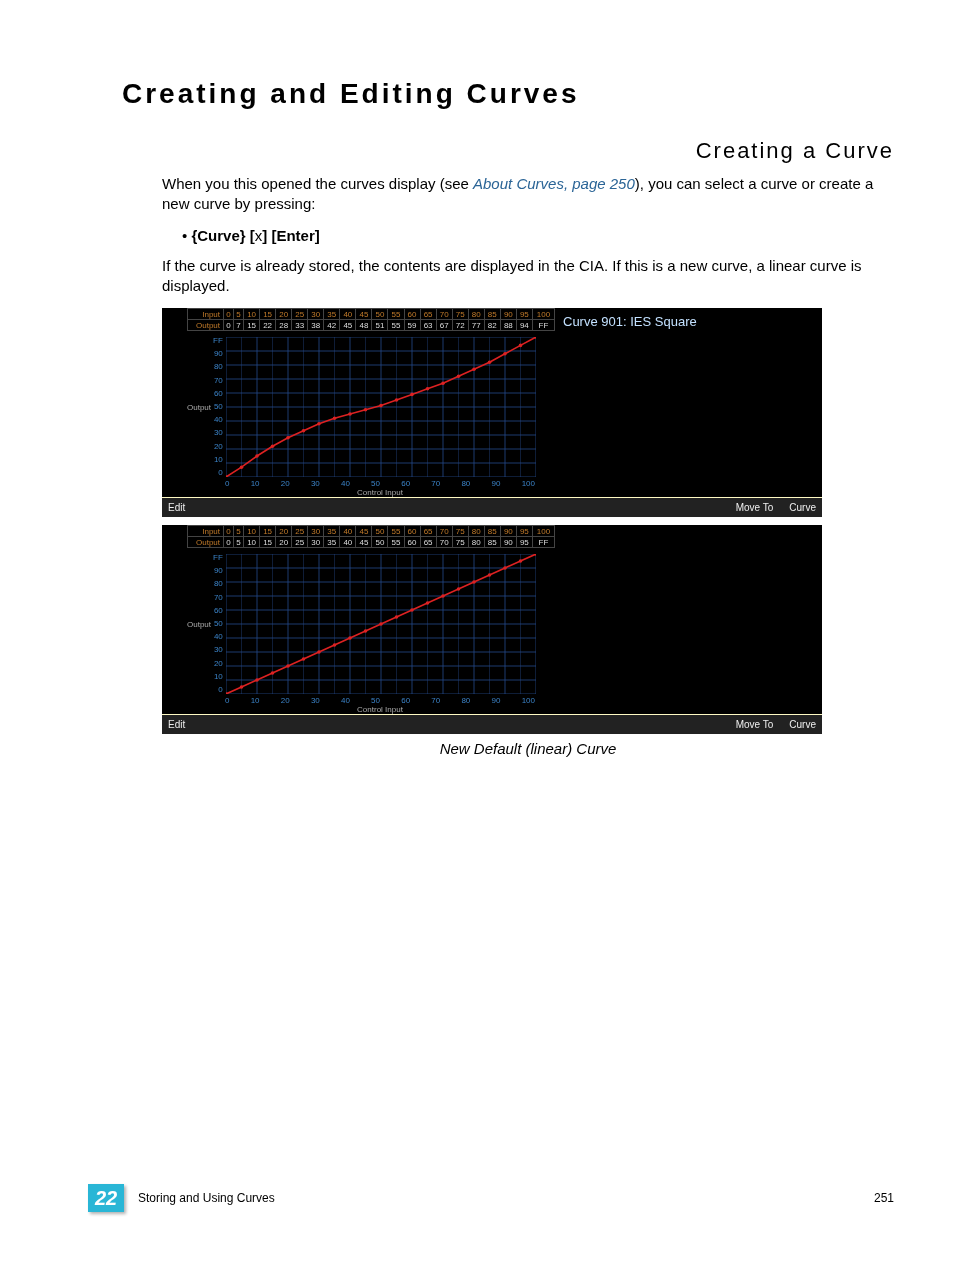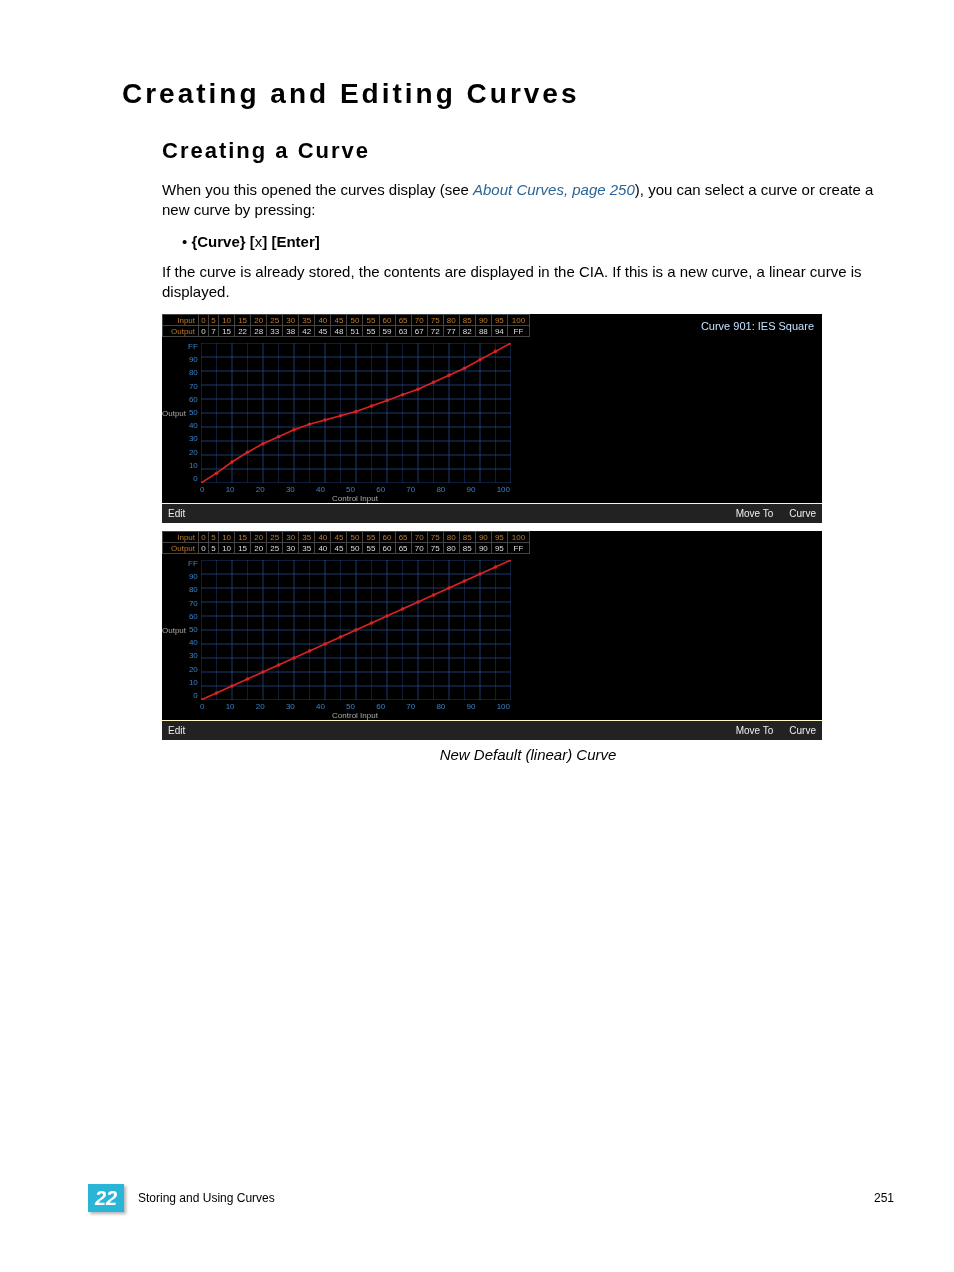--- a/index.html
+++ b/index.html
@@ -23,9 +23,10 @@
   .content { margin-left: 40px; }
   h2.section-heading {
     font-size: 22px;
-    font-weight: bold;
+    font-weight: normal;
     letter-spacing: 2px;
-    margin-bottom: 16px;
+    margin-bottom: 10px;
+    text-align: right;
   }
   p { font-size: 15px; line-height: 1.35; margin-bottom: 12px; }
   a.link { color: #2a6496; font-style: italic; text-decoration: none; }

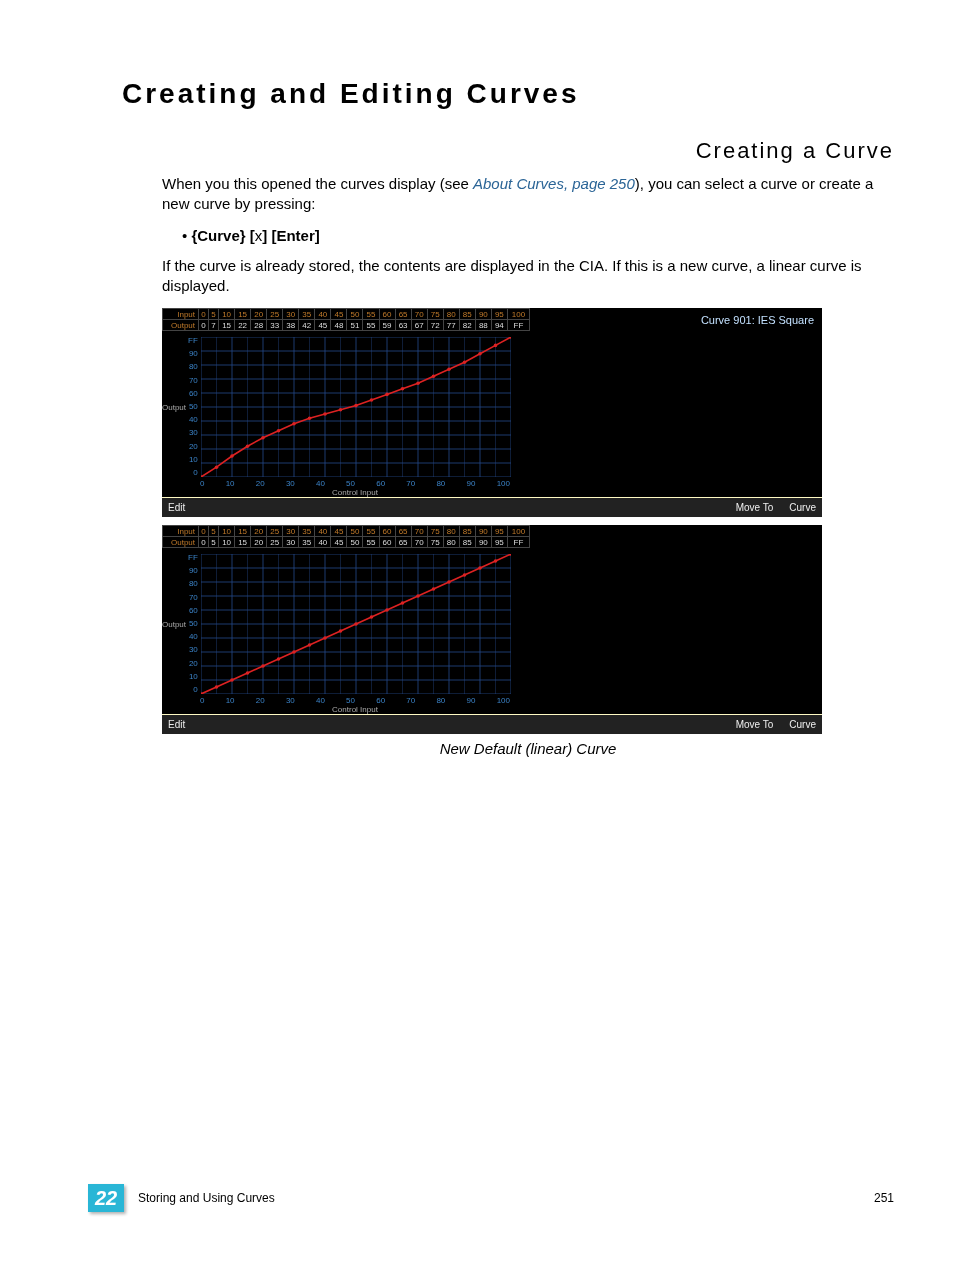--- a/index.html
+++ b/index.html
@@ -47,7 +47,7 @@
     background: #000;
     margin: 8px 0 4px 0;
   }
-  .curve-top { display: flex; }
+  .curve-top { display: flex; margin-left: 25px; }
   .curve-left { width: 368px; }
   .curve-right { flex: 1; padding: 6px 8px; }
   .curve-title { color: #c3e1ff; font-size: 11px; text-align: right; }

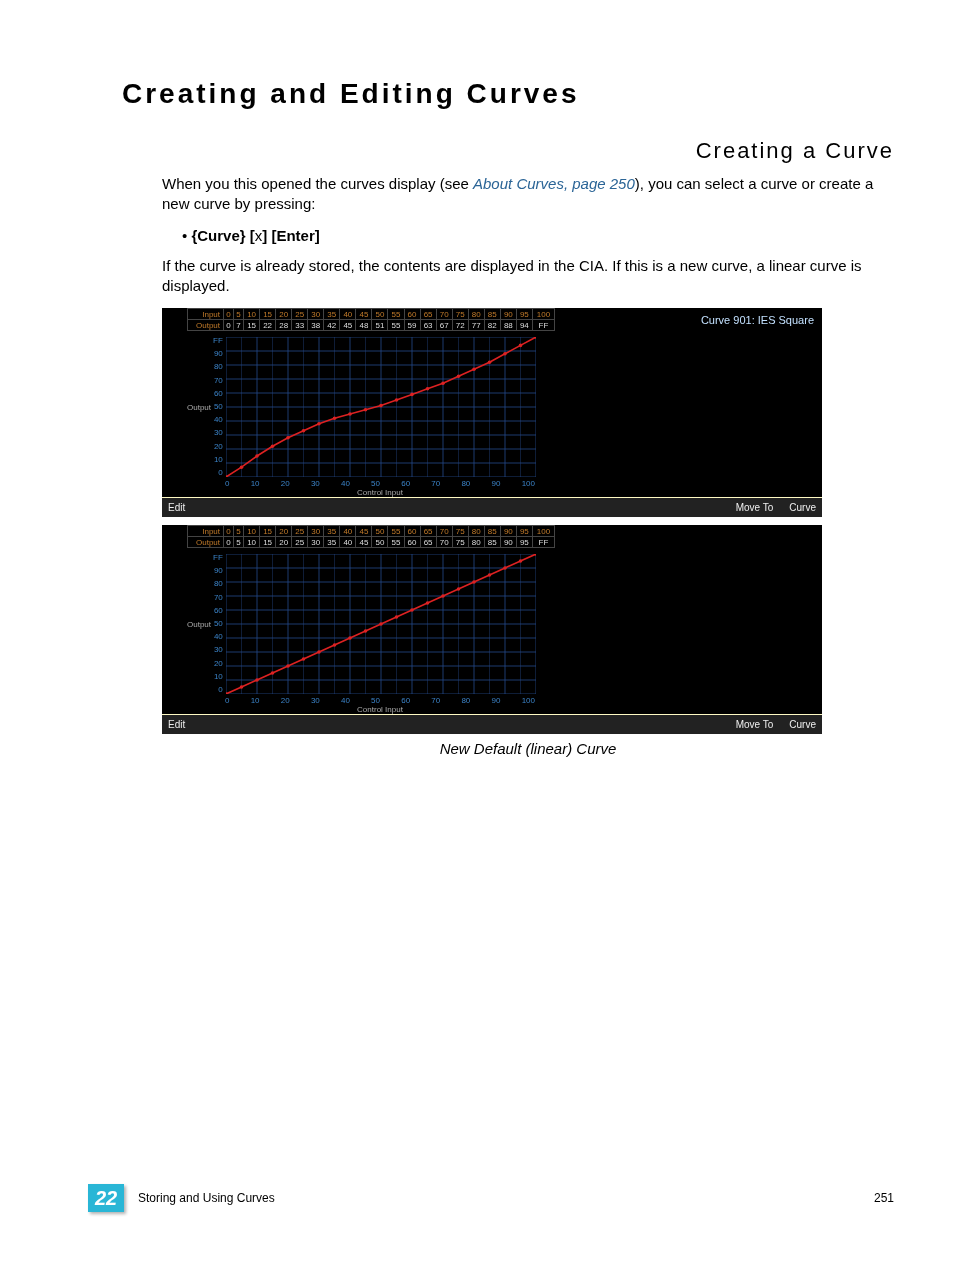--- a/index.html
+++ b/index.html
@@ -50,7 +50,7 @@
   .curve-top { display: flex; margin-left: 25px; }
   .curve-left { width: 368px; }
   .curve-right { flex: 1; padding: 6px 8px; }
-  .curve-title { color: #c3e1ff; font-size: 11px; text-align: right; }
+  .curve-title { color: #c3e1ff; font-size: 13px; }
 
   
   table.io {

